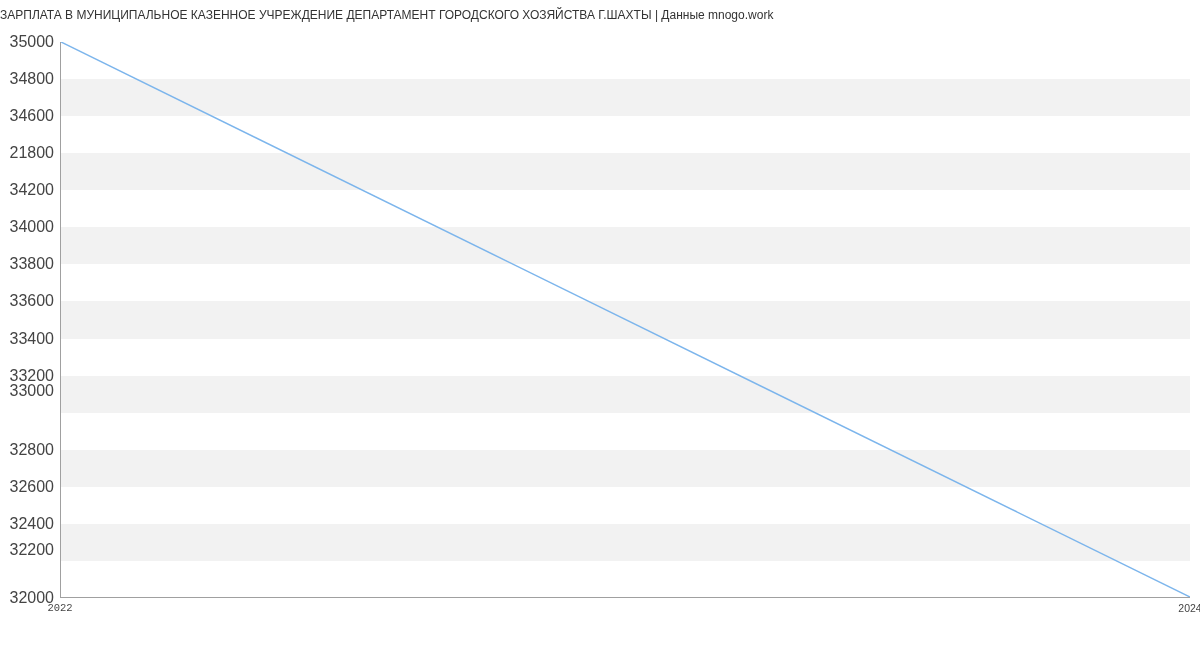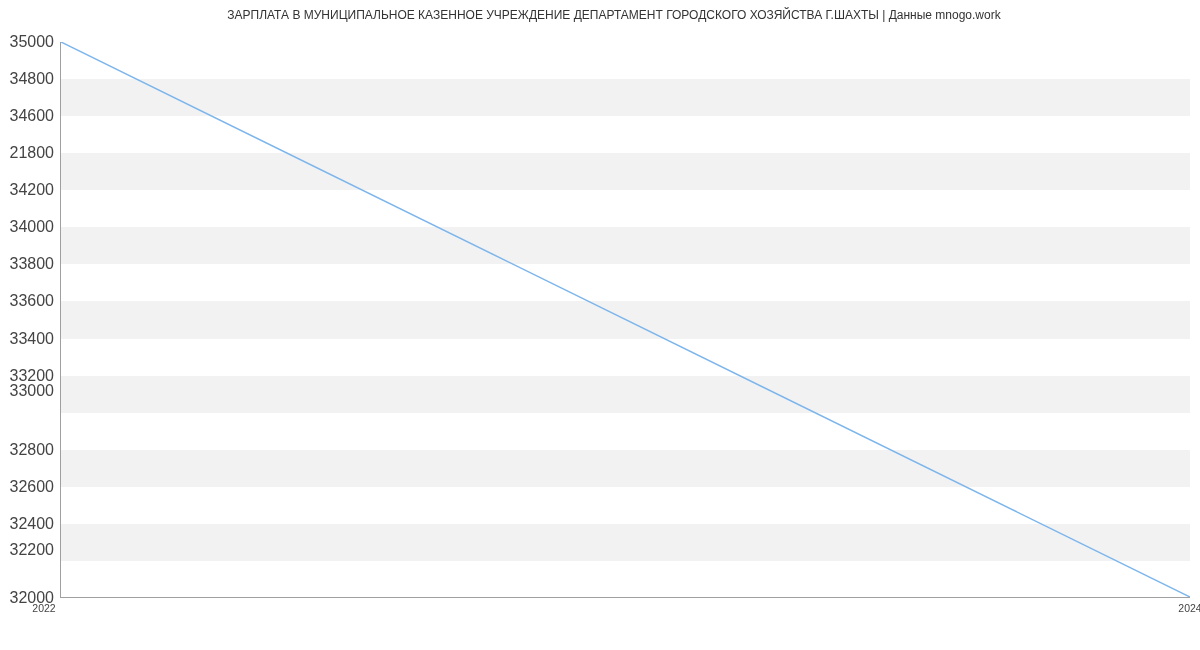--- a/index.html
+++ b/index.html
@@ -18,12 +18,10 @@
       height: 650px;
     }
     .chart-title {
-      text-align: center;
       font-size: 12px;
       color: #333333;
       padding-top: 8px;
       font-weight: normal;
-      margin-left: 28px;
     }
     .plot-area {
       position: absolute;

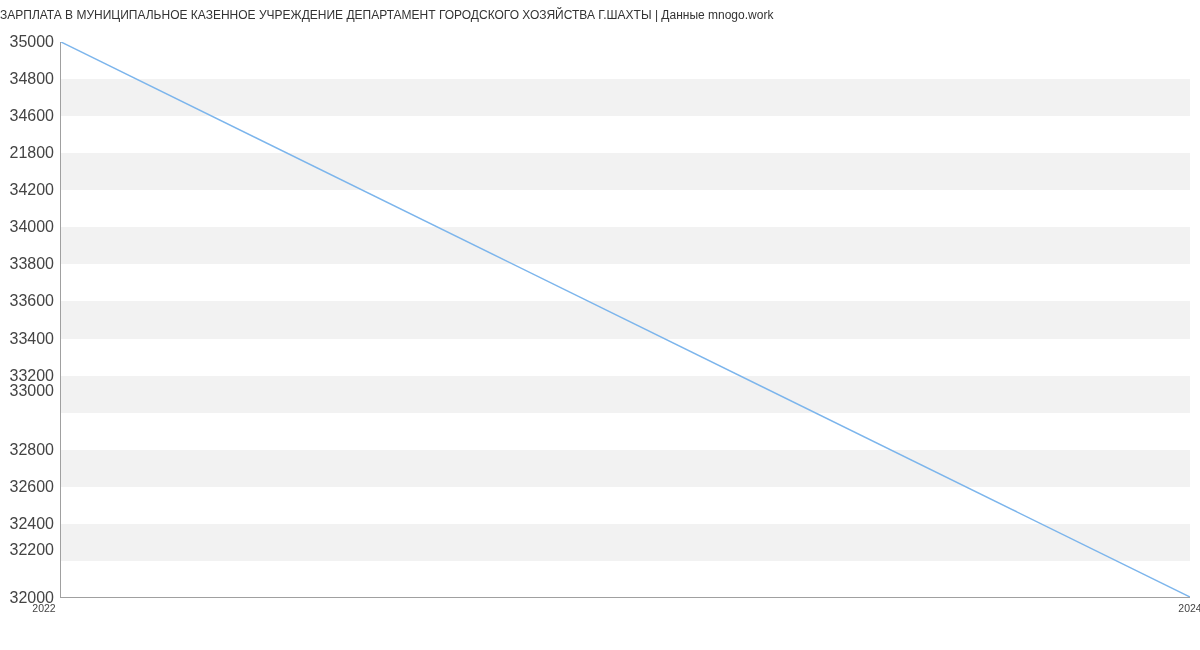--- a/index.html
+++ b/index.html
@@ -97,7 +97,7 @@
     <div class="y-tick-label" style="top: 116.133px;">34600</div>
     <div class="y-tick-label" style="top: 79.0667px;">34800</div>
     <div class="y-tick-label" style="top: 42px;">35000</div>
-    <div class="x-tick-label" style="left: 44px;">2022</div>
+    <div class="x-tick-label" style="left: 60px; font-family: Liberation Mono, monospace;">2022</div>
     <div class="x-tick-label" style="left: 1190px;">2024</div>
   </div>
 

